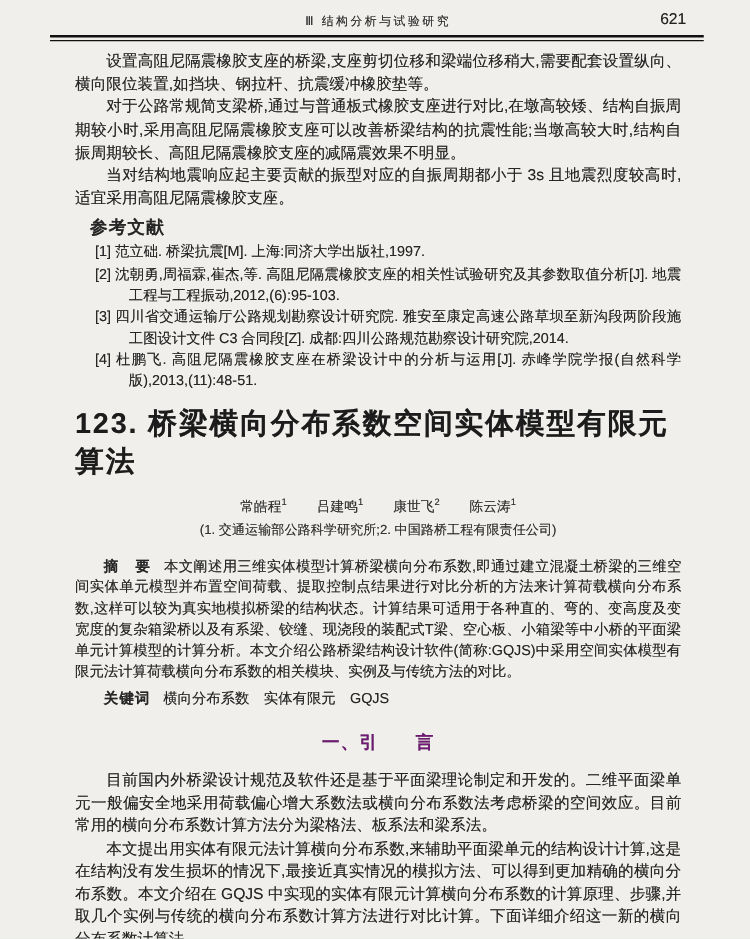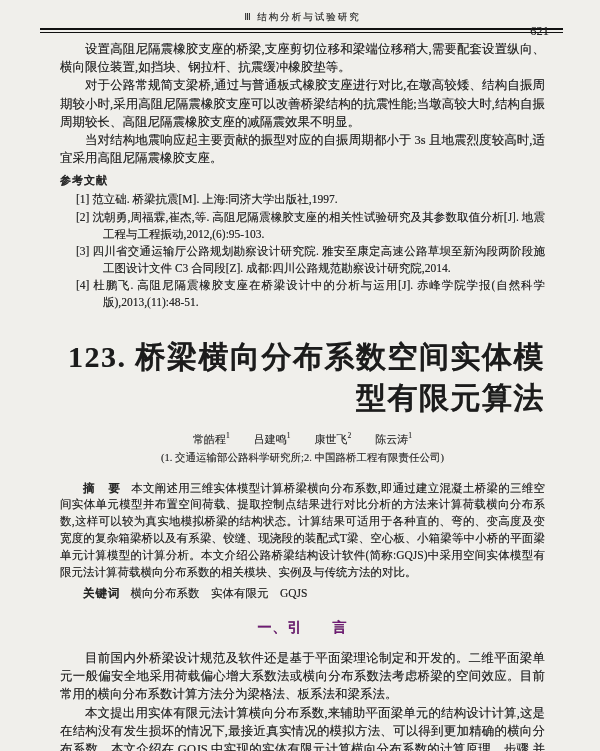--- a/index.html
+++ b/index.html
@@ -10,7 +10,7 @@
     margin: 0 auto;
     background: #f0efeb;
     color: #262626;
-    font-family: Liberation Serif, serif;
+    font-family: Liberation Sans, sans-serif;
     box-sizing: border-box;
     padding: 8px 55px 0 60px;
     overflow: hidden;

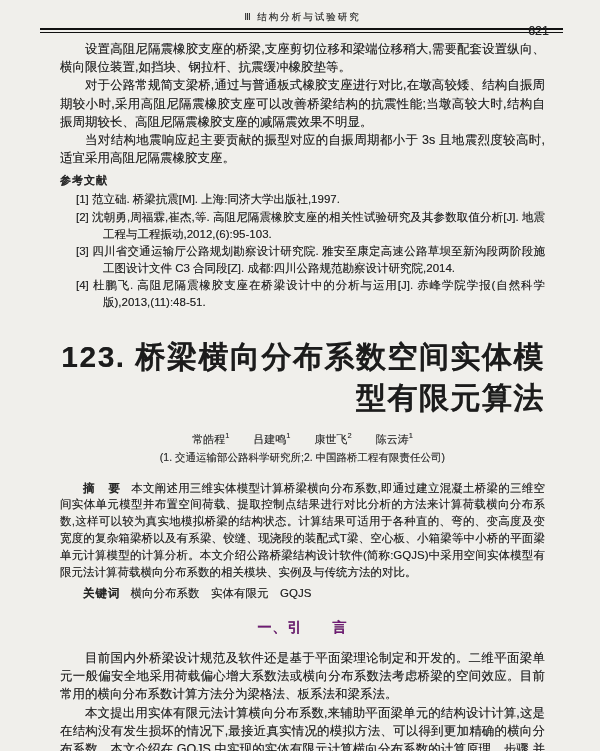--- a/index.html
+++ b/index.html
@@ -32,7 +32,7 @@
   .page-number {
     position: absolute;
     right: -4px;
-    top: 16px;
+    top: 0;
     font-size: 12.5px;
     color: #222;
   }

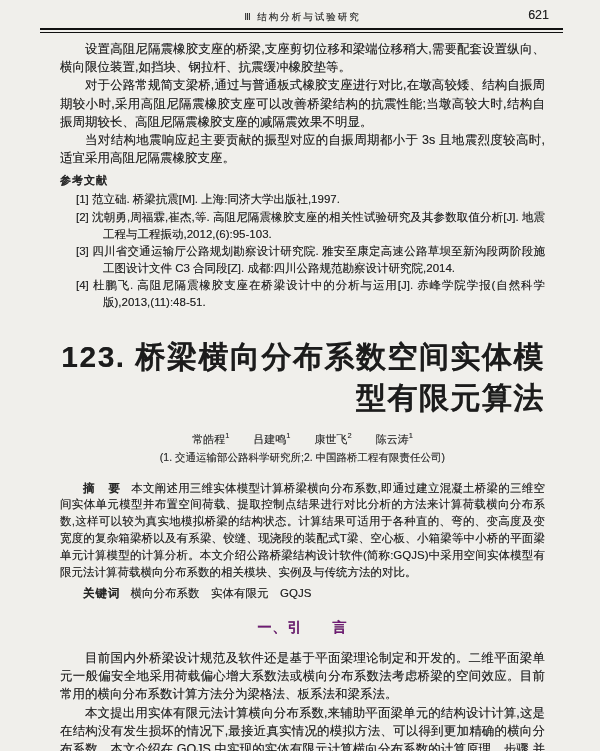--- a/index.html
+++ b/index.html
@@ -52,8 +52,8 @@
   }
   .prev-article { margin-top: 7px; }
   .ref-heading {
-    margin: 6px 0 3px 0;
-    font-size: 11px;
+    margin: 6px 0 3px 12px;
+    font-size: 14px;
     font-weight: bold;
     letter-spacing: 1px;
   }

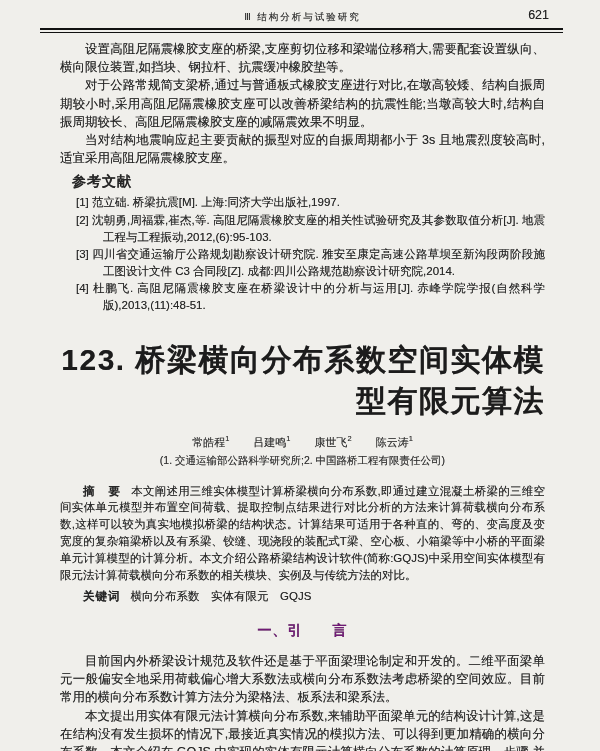--- a/index.html
+++ b/index.html
@@ -68,10 +68,10 @@
   }
   
   .article-title {
-    margin: 26px 0 0 0;
-    font-size: 30px;
+    margin: 9px 0 0 0;
+    font-size: 23px;
     font-weight: bold;
-    text-align: right;
+    text-align: left;
     letter-spacing: 1.5px;
     color: #1c1c1c;
   }

